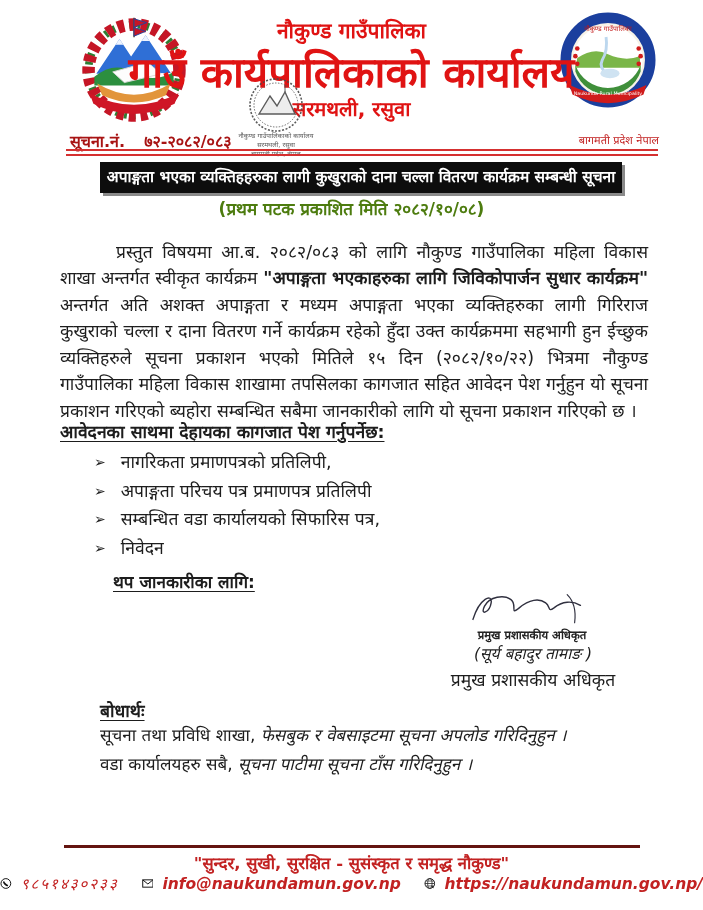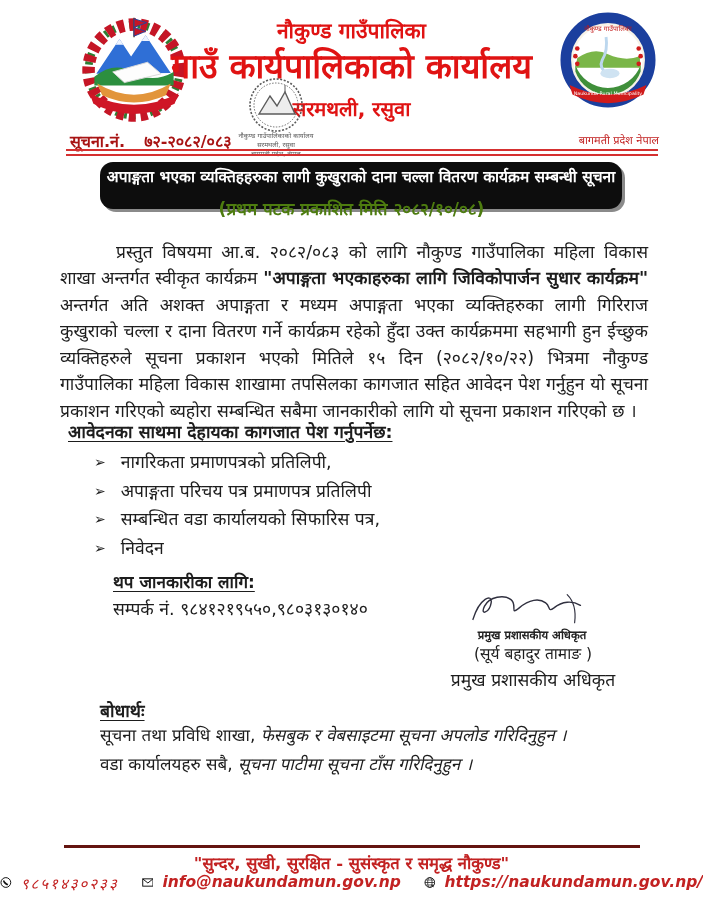--- a/index.html
+++ b/index.html
@@ -10,7 +10,7 @@
 
   
   .t1{top:16px;font-size:21px;font-weight:bold;color:var(--header_red,#e01313);}
-  .t2{top:42px;font-size:34px;font-weight:bold;color:var(--header_red,#e01313);text-align:center;}
+  .t2{top:42px;font-size:42px;font-weight:bold;color:var(--header_red,#e01313);text-align:center;}
   .t3{top:95px;font-size:20px;font-weight:600;color:var(--header_red,#e01313);}
   .left-emblem{left:76px;top:12px;width:116px;height:116px;}
   .right-seal{left:560px;top:12px;width:96px;height:96px;}

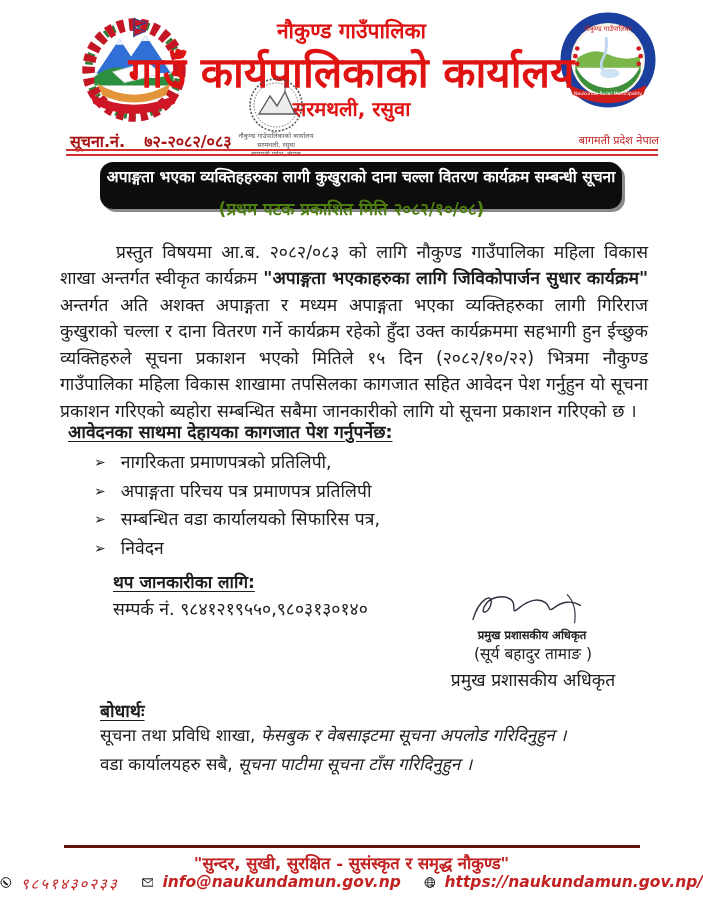--- a/index.html
+++ b/index.html
@@ -21,9 +21,9 @@
            border-top:2px solid var(--line_red,#d53030);border-bottom:2px solid var(--line_red,#d53030);}
 
   
-  .banner{left:100px;top:162px;width:522px;height:47px;background:var(--banner_bg,#0d0d0d);
+  .banner{left:100px;top:162px;width:522px;height:31px;background:var(--banner_bg,#0d0d0d);
           color:#fff;font-size:15.5px;font-weight:bold;line-height:31px;text-align:center;
-          box-shadow:3px 3px 0 #8a8a8a;white-space:nowrap;border-radius:13px;}
+          box-shadow:3px 3px 0 #8a8a8a;white-space:nowrap;}
   .published{top:197px;font-weight:bold;font-size:17px;color:#4d7c0f;}
 
   

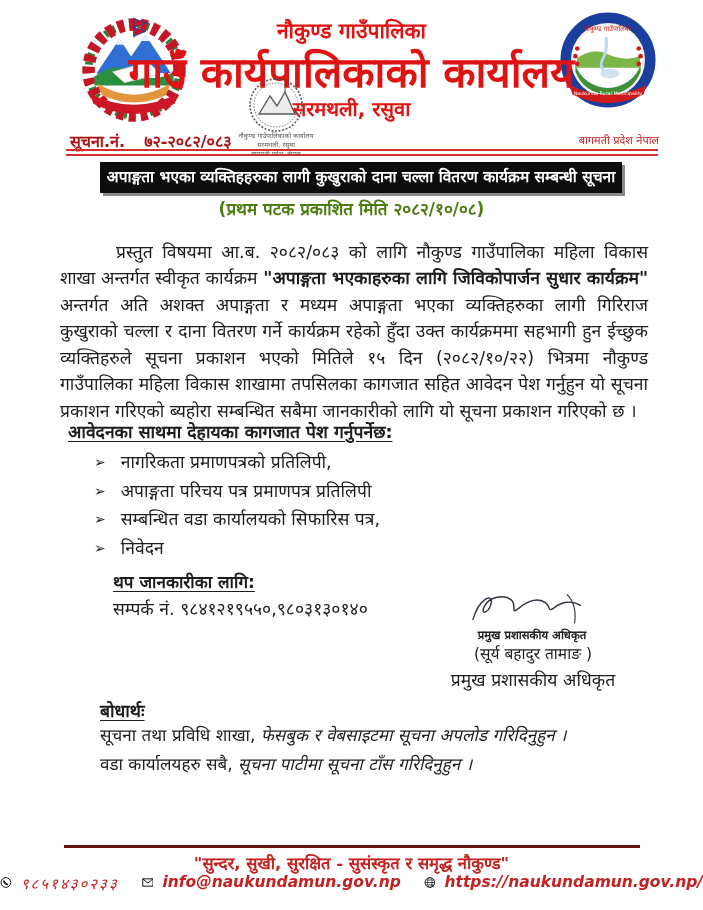--- a/index.html
+++ b/index.html
@@ -32,7 +32,7 @@
   .bodytext .run-bold{font-weight:bold;}
 
   .sec-h{font-weight:bold;text-decoration:underline;text-underline-offset:3px;}
-  .check-h{left:68px;top:419px;font-size:17.5px;}
+  .check-h{left:60px;top:419px;font-size:17.5px;}
   .check-list{left:94px;top:451px;margin:0;padding:0;list-style:none;}
   .check-list li{display:flex;gap:15px;margin-bottom:6.5px;font-size:17.5px;line-height:22px;}
   .check-list .arrow{font-size:14px;line-height:22px;color:#222;}

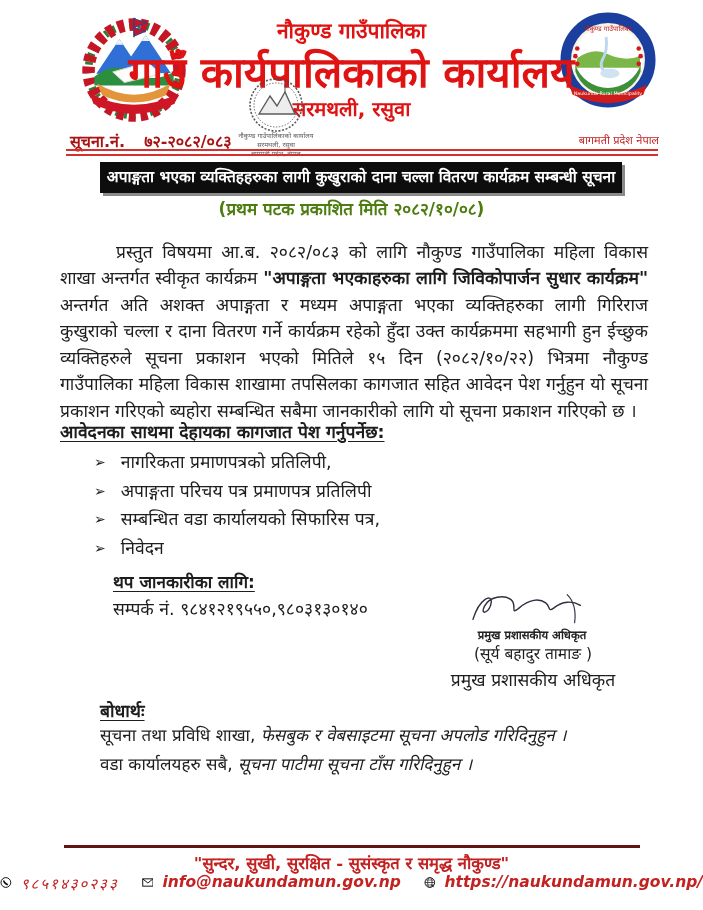--- a/index.html
+++ b/index.html
@@ -155,7 +155,6 @@
   </ul>
 
   <div class="abs sec-h info-h">थप जानकारीका लागि:</div>
-  <div class="abs info-line">सम्पर्क नं. ९८४१२१९५५०,९८०३१३०१४०</div>
 
   <div class="abs sig-squiggle">
     <svg viewBox="0 0 150 50" xmlns="http://www.w3.org/2000/svg">

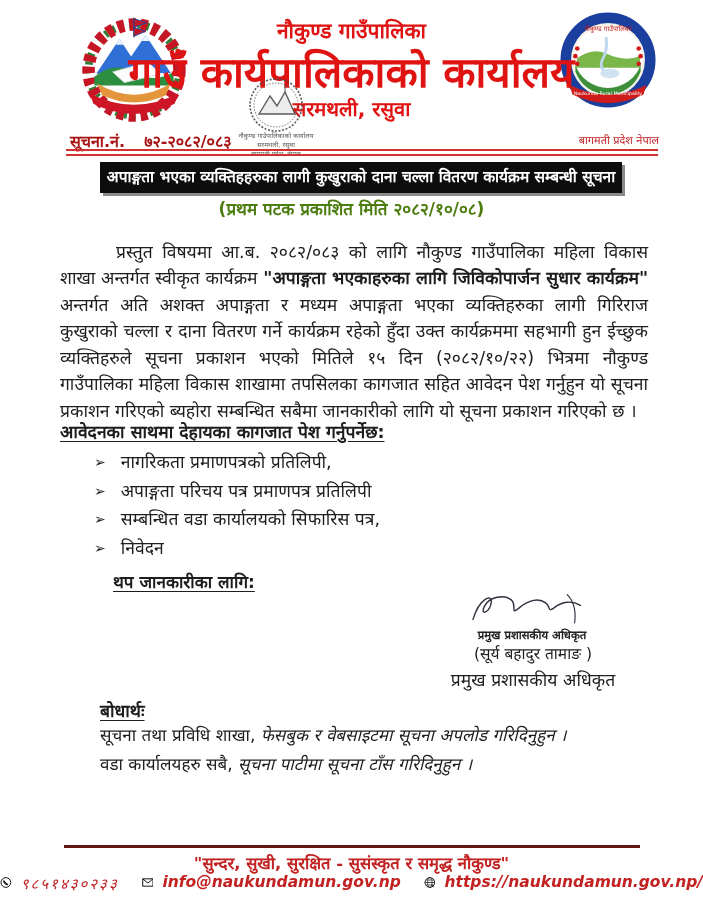--- a/index.html
+++ b/index.html
@@ -43,7 +43,7 @@
   
   .sig-squiggle{left:468px;top:588px;width:124px;height:46px;}
   .sig-small{left:462px;top:627px;width:140px;text-align:center;font-size:11.5px;font-weight:bold;color:#222;}
-  .sig-name{left:448px;top:642px;width:170px;text-align:center;font-size:15.5px;}
+  .sig-name{left:448px;top:642px;width:170px;text-align:center;font-size:15.5px;font-style:italic;}
   .sig-title{left:443px;top:667px;width:180px;text-align:center;font-size:17.5px;}
 
   

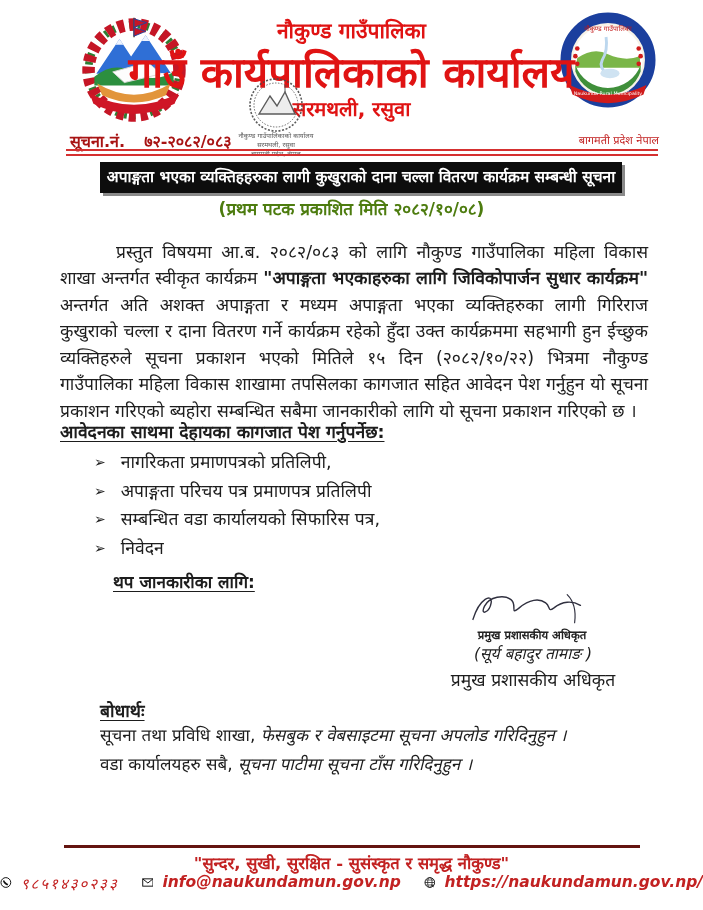--- a/index.html
+++ b/index.html
@@ -55,7 +55,7 @@
   
   .foot-line{left:64px;top:845px;width:576px;height:3px;background:var(--footer_line,#641410);}
   .tagline{top:851px;font-size:16.5px;font-weight:bold;color:var(--footer_red,#c22222);}
-  .contact-row{top:873px;left:0;right:0;display:flex;justify-content:center;align-items:flex-start;
+  .contact-row{top:873px;left:0;right:0;display:flex;justify-content:center;align-items:flex-end;
                gap:9px;font-size:15.5px;}
   .ficon{width:19px;height:19px;display:inline-block;}
   .ficon svg{width:100%;height:100%;display:block;}

